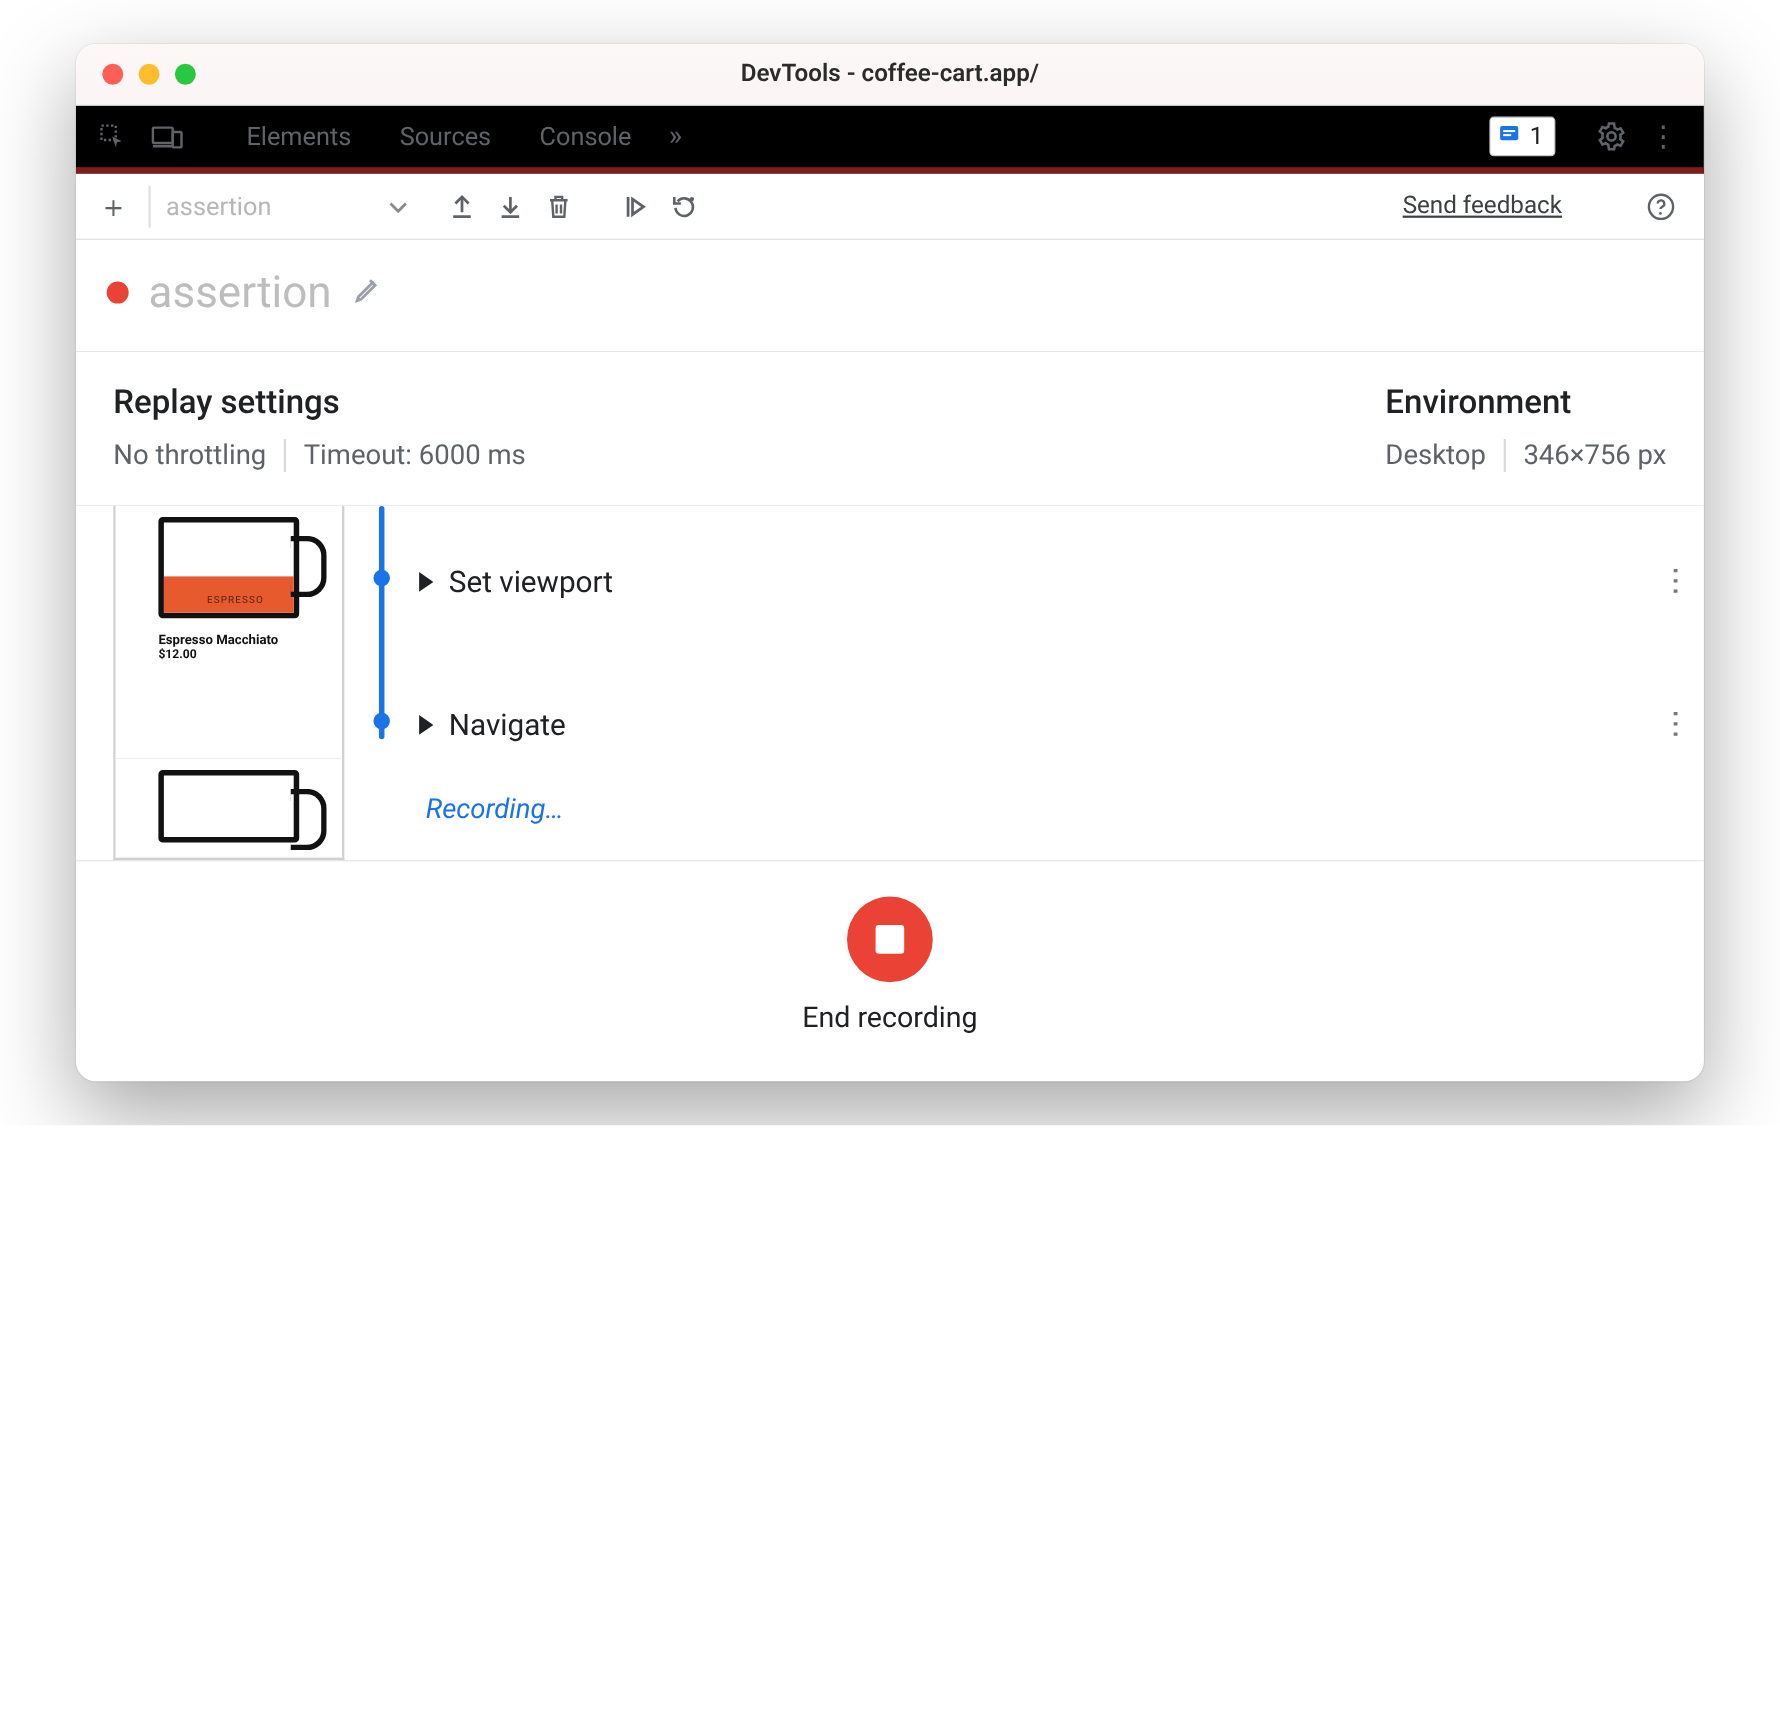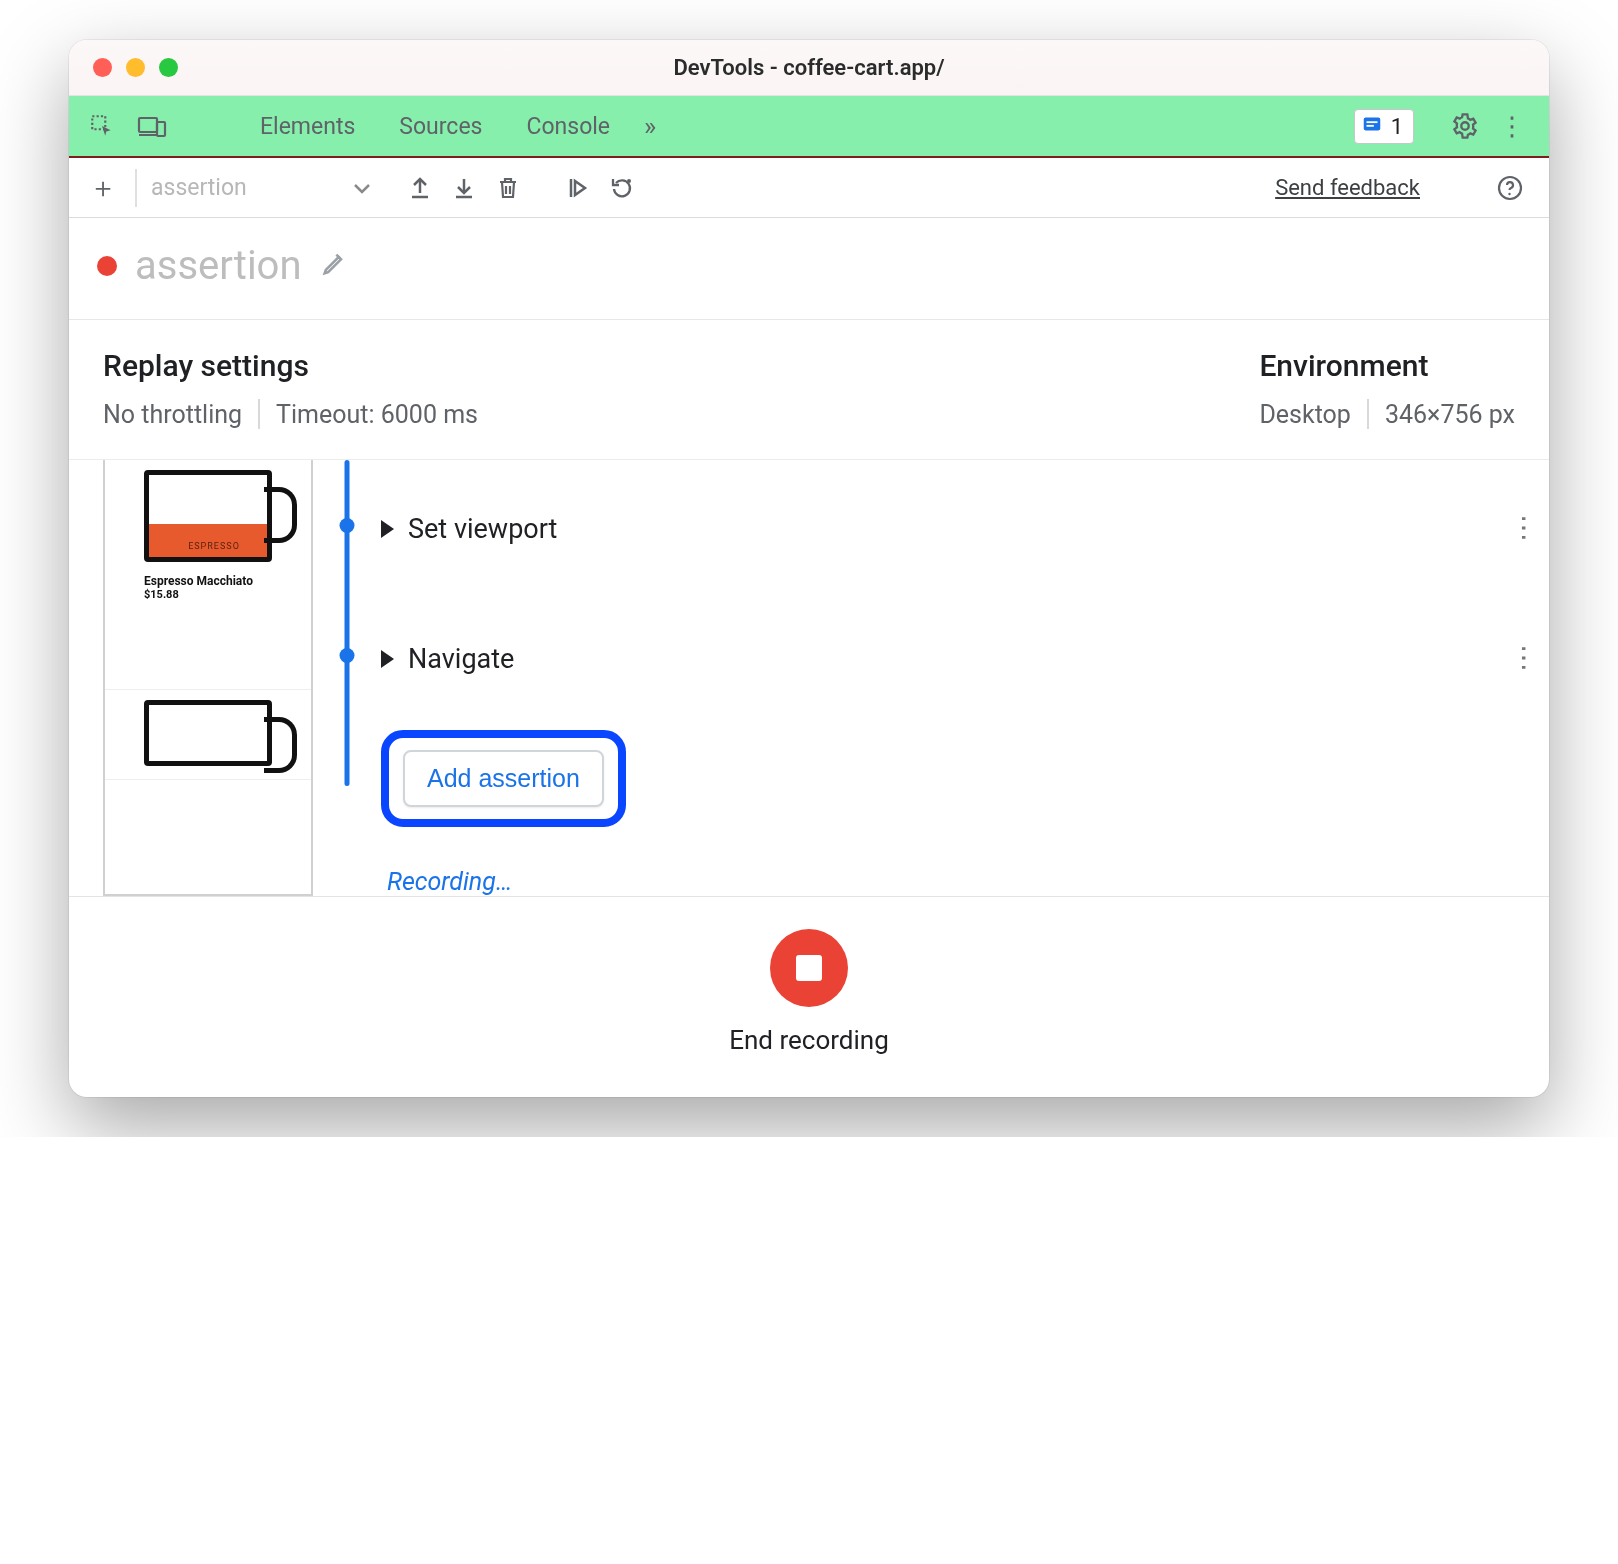--- a/index.html
+++ b/index.html
@@ -41,12 +41,11 @@
   
   .tabstrip {
     height: 62px;
-    background: #86efac;
-    border-bottom: 2px solid #7f1d1d;
+    background: #000000;
+    border-bottom: 6px solid #7f1d1d;
     display: flex;
     align-items: stretch;
     padding: 0 8px 0 12px;
-    gap: 36px;
   }
   .ts-left { display:flex; align-items:center; gap:6px; }
   .iconbtn {

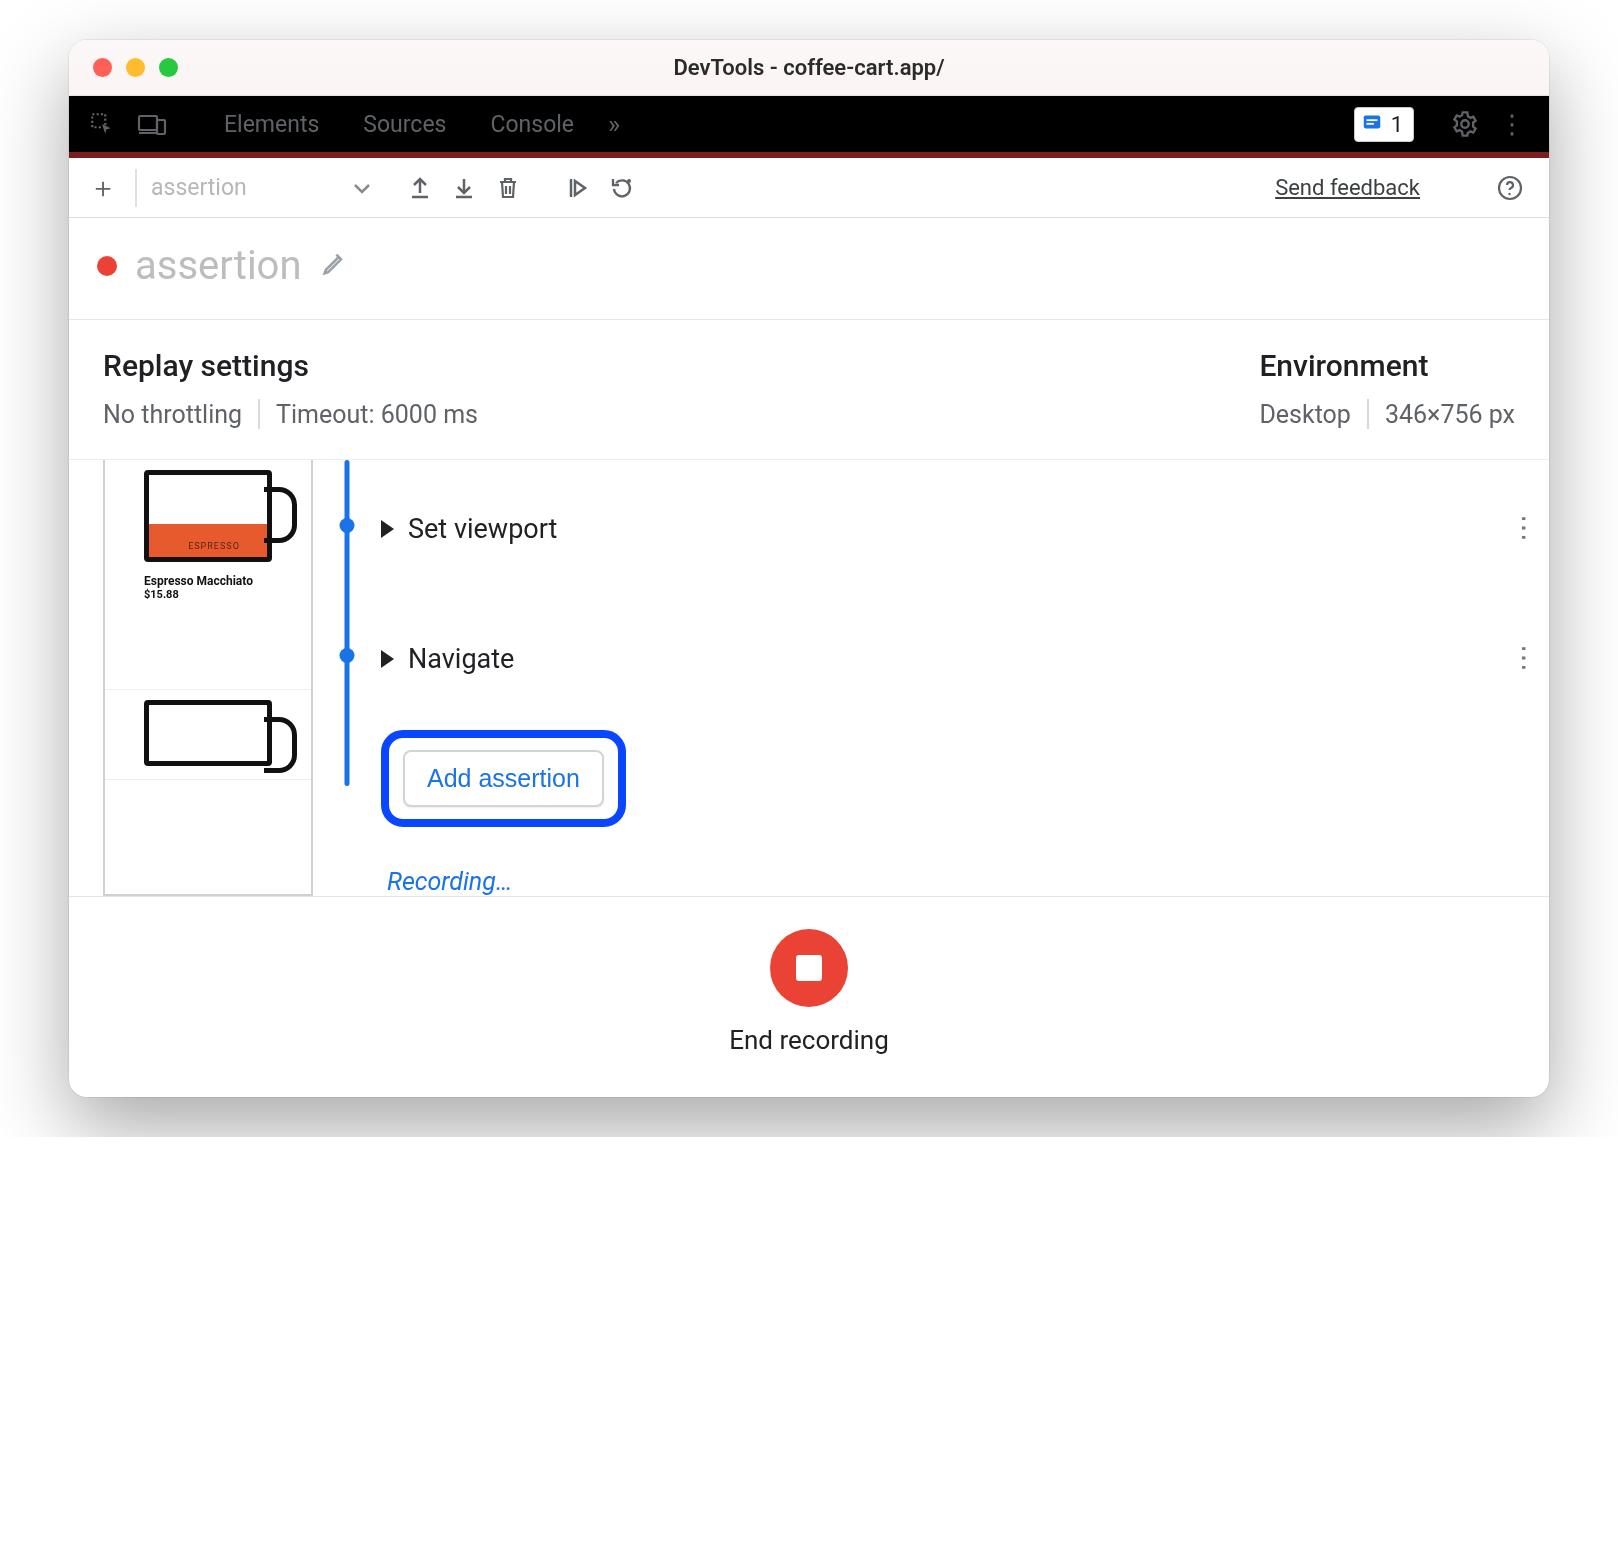--- a/index.html
+++ b/index.html
@@ -317,7 +317,7 @@
           <div class="coffee-label">ESPRESSO</div>
         </div>
         <div class="caption">Espresso Macchiato</div>
-        <div class="price">$15.88</div>
+        <div class="price">$12.00</div>
       </div>
       <div class="thumb thumb2">
         <div class="cup"></div>

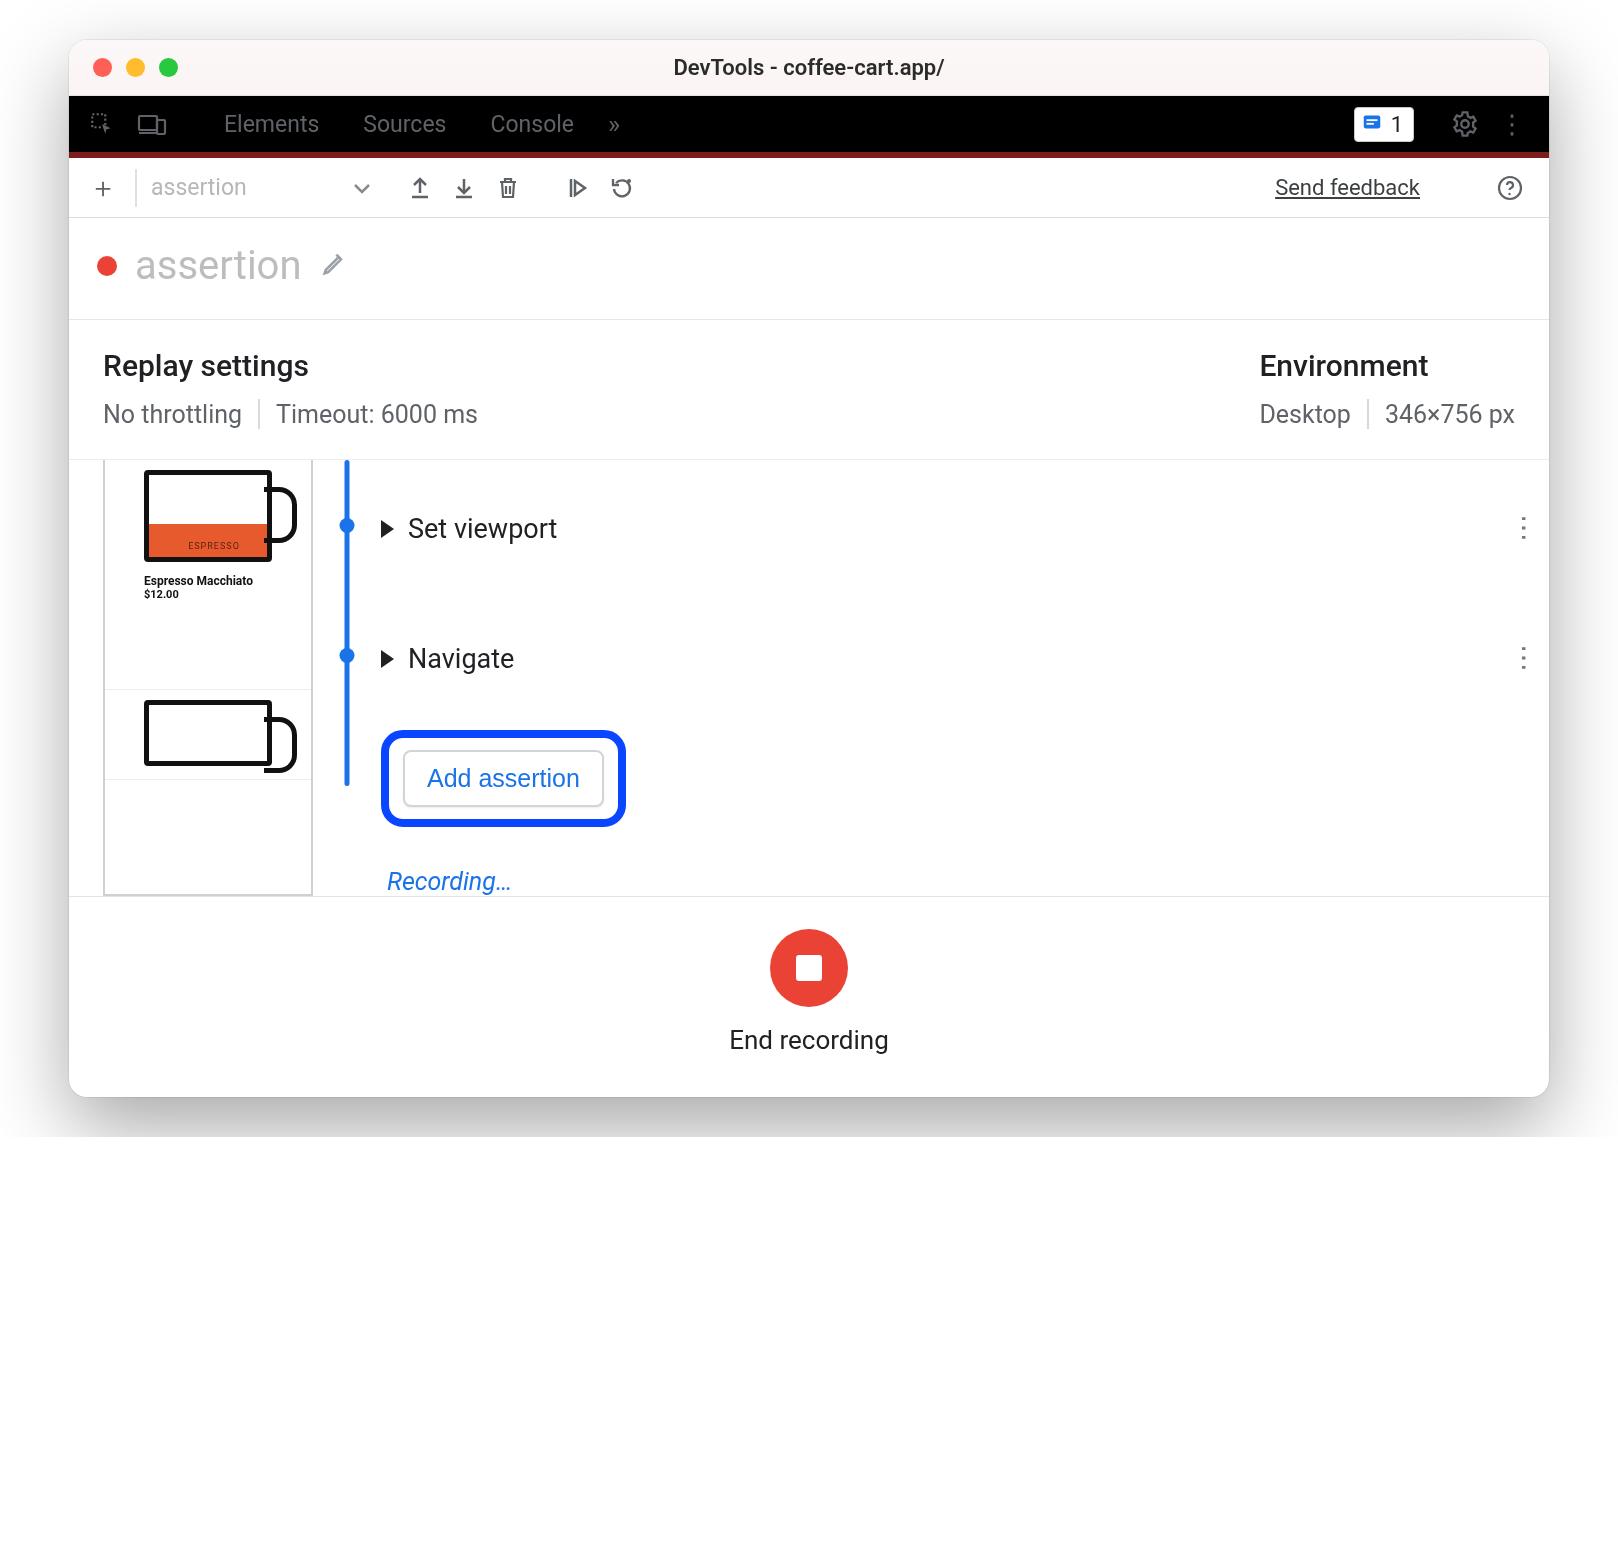--- a/index.html
+++ b/index.html
@@ -345,11 +345,6 @@
         <div class="kebab">⋯</div>
       </div>
 
-      <div class="add-assert-wrap">
-        <div class="highlight-box">
-          <button class="add-assert-btn">Add assertion</button>
-        </div>
-      </div>
 
       <div class="recording-label">Recording…</div>
     </div>

